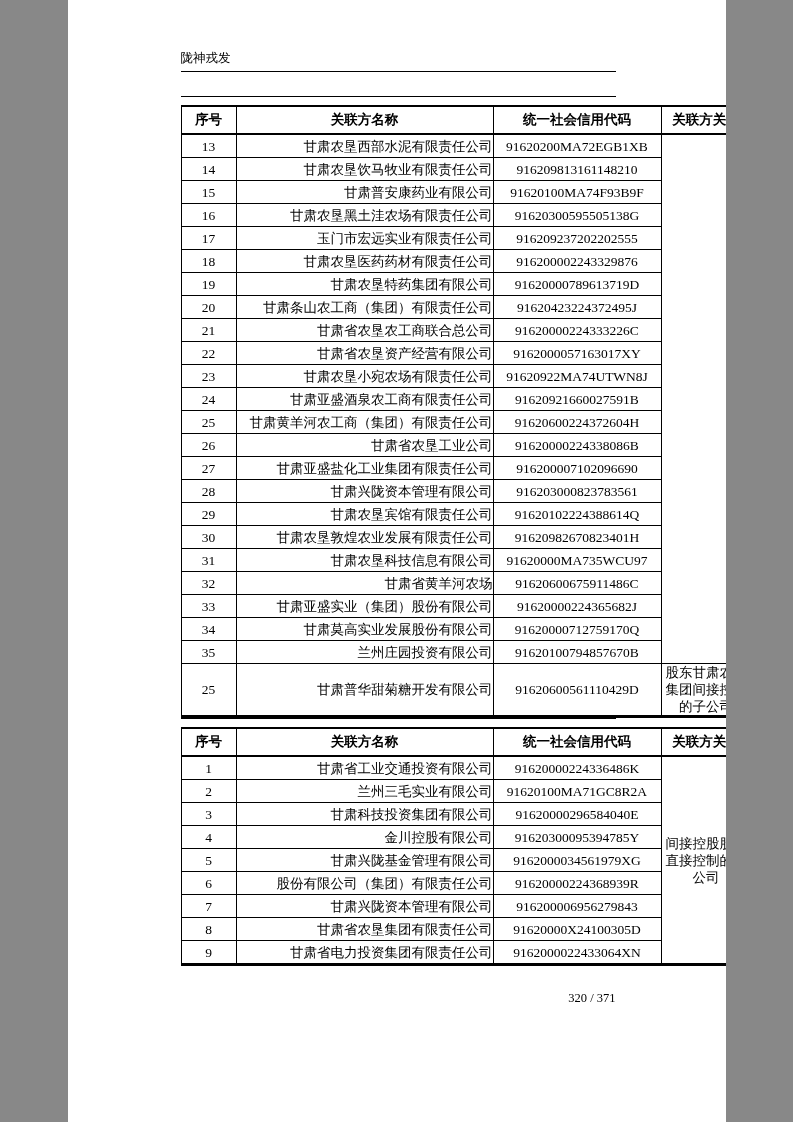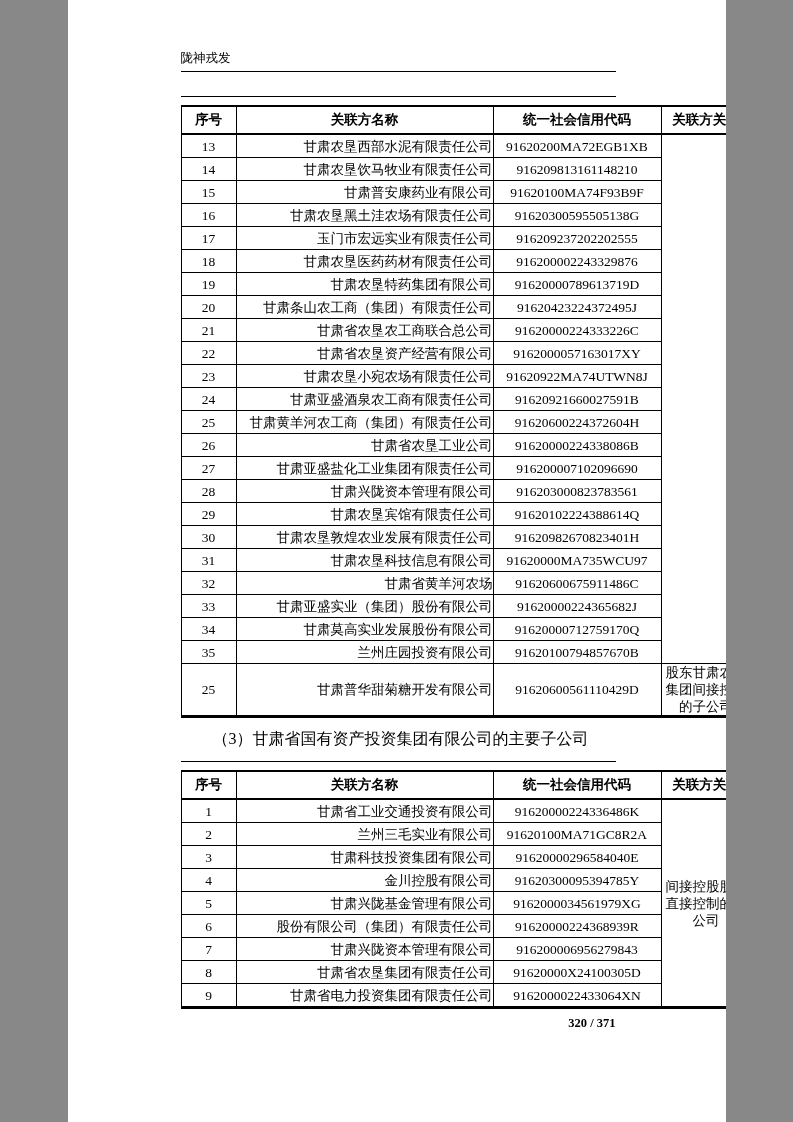--- a/index.html
+++ b/index.html
@@ -229,7 +229,6 @@
     </table>
   </div>
 
-  <div class="section-heading">（3）甘肃省国有资产投资集团有限公司的主要子公司</div>
 
   <div class="tbl-wrap" style="margin-top:0">
     <table class="tbl">

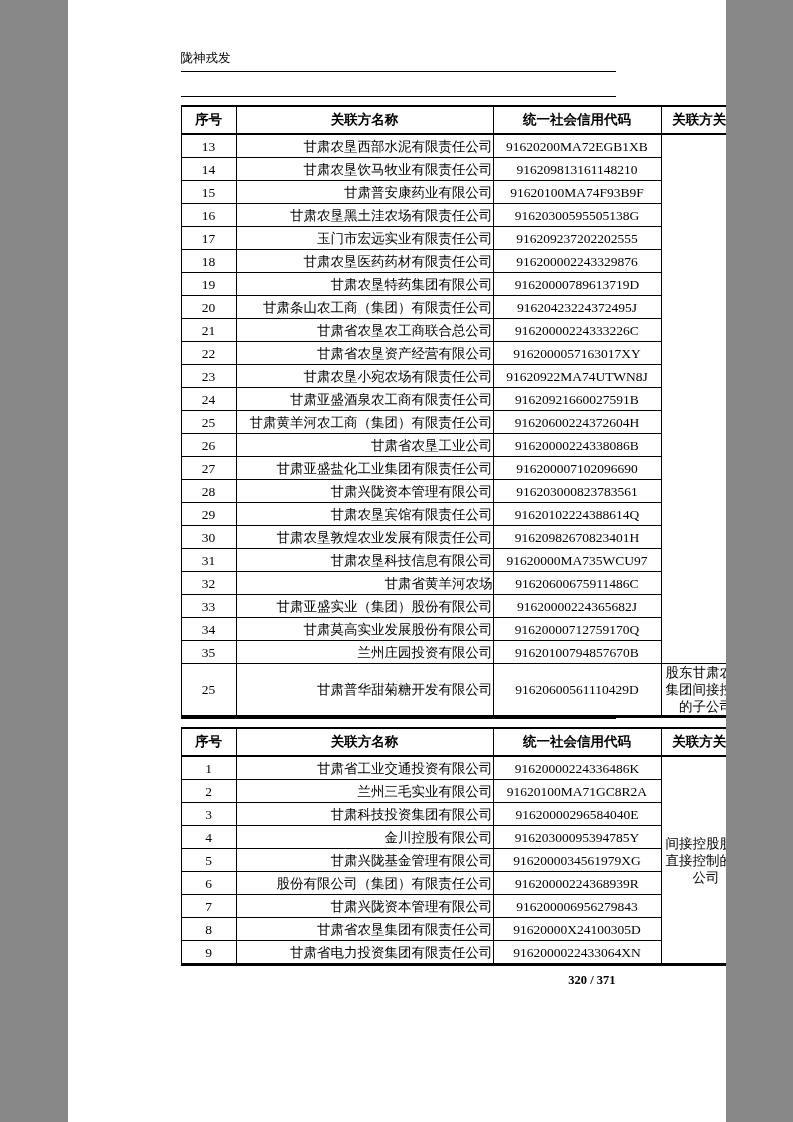--- a/index.html
+++ b/index.html
@@ -72,9 +72,9 @@
   }
   .page-footer {
     text-align: right;
-    font-weight: bold;
+    font-weight: normal;
     font-size: 12.5px;
-    margin-top: 7px;
+    margin-top: 25px;
   }
 </style>
 </head>

